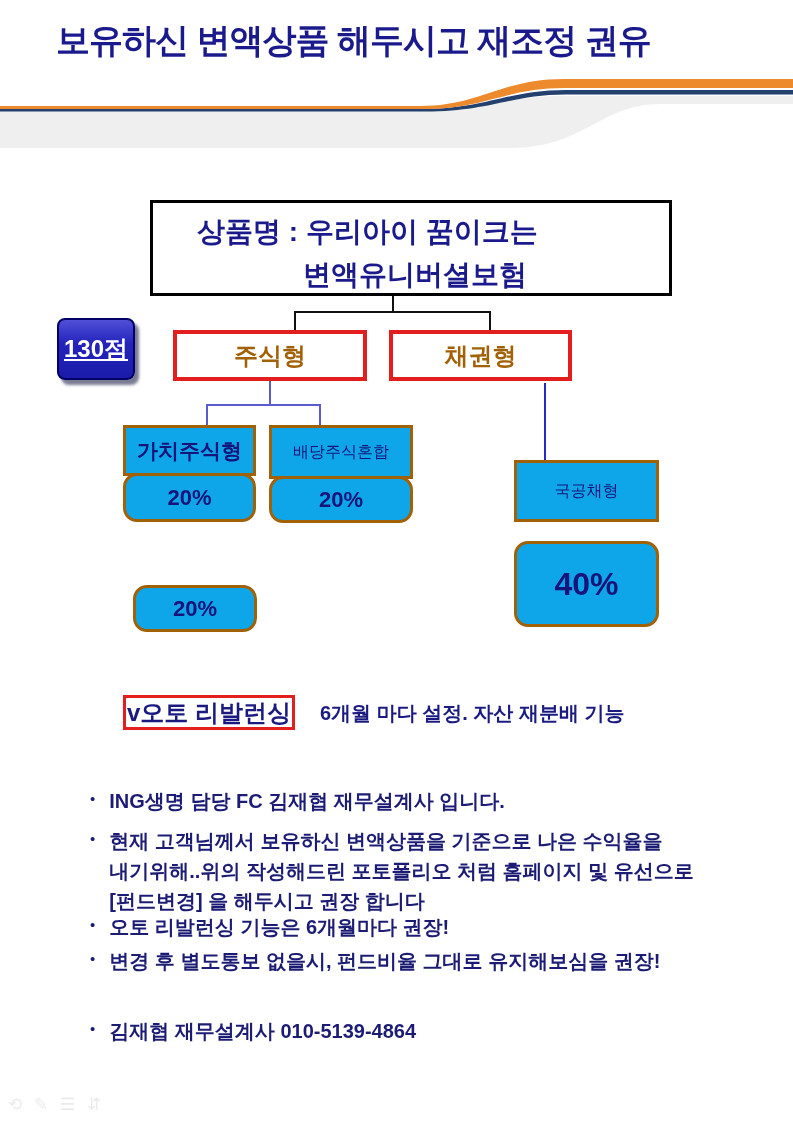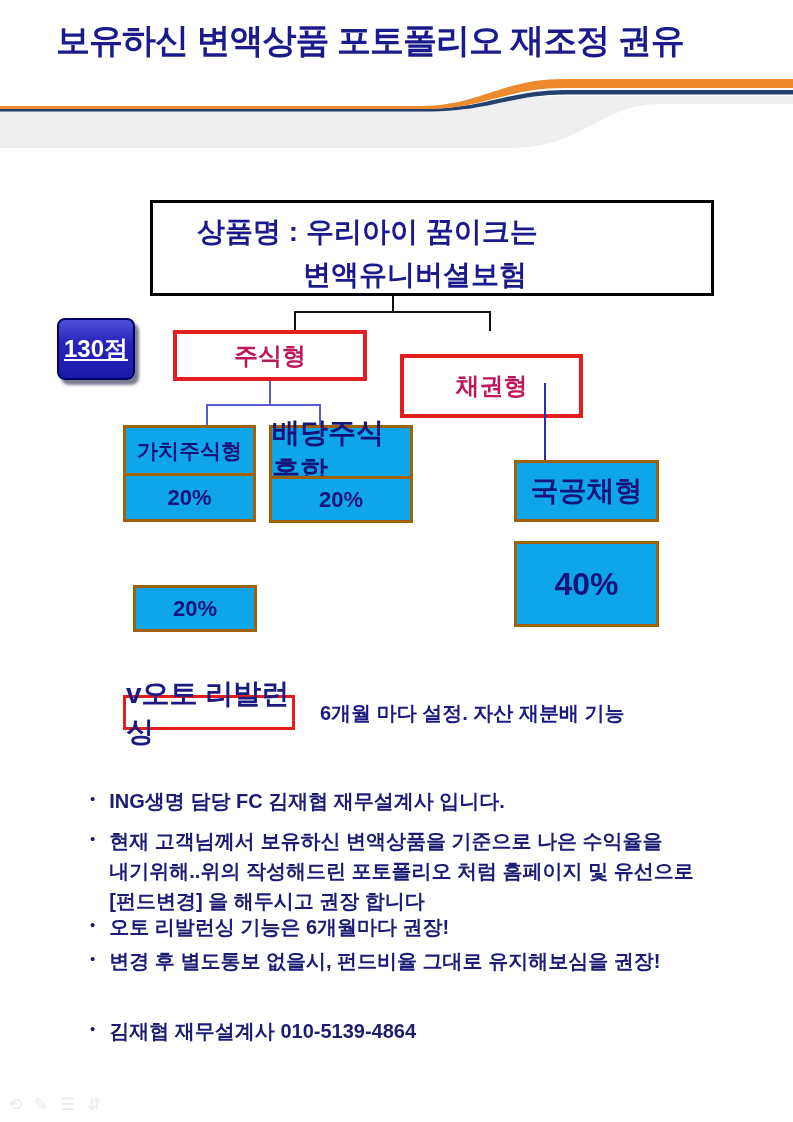--- a/index.html
+++ b/index.html
@@ -87,7 +87,7 @@
 
 <div class="slide">
 
-  <div class="page-title">보유하신 변액상품 포토폴리오 재조정 권유</div>
+  <div class="page-title">보유하신 변액상품 해두시고 재조정 권유</div>
 
   <svg class="swoosh" viewBox="0 0 793 95" preserveAspectRatio="none">
     <path d="M0,40 L425,40 C480,40 505,26 565,26 L793,26 L793,34 L660,34 C600,34 585,78 510,78 L0,78 Z" fill="#efefef"></path>

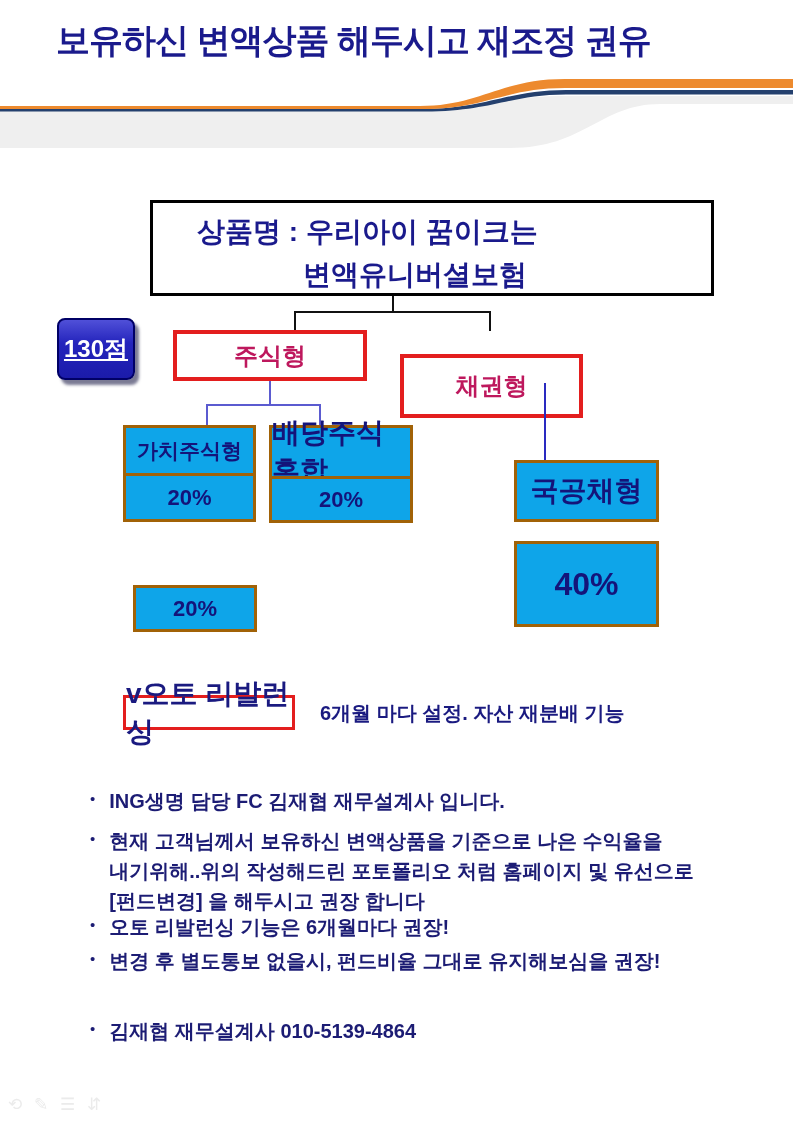--- a/index.html
+++ b/index.html
@@ -14,7 +14,7 @@
   .swoosh{position:absolute;left:0;top:70px;width:793px;height:95px;}
   
   .product-box{
-    position:absolute;left:150px;top:200px;width:564px;height:96px;
+    position:absolute;left:150px;top:200px;width:522px;height:96px;
     border:3px solid #000;background:#fff;box-sizing:border-box;
   }
   .product-line1{margin:10px 0 0 44px;font-size:28px;font-weight:bold;white-space:nowrap;}

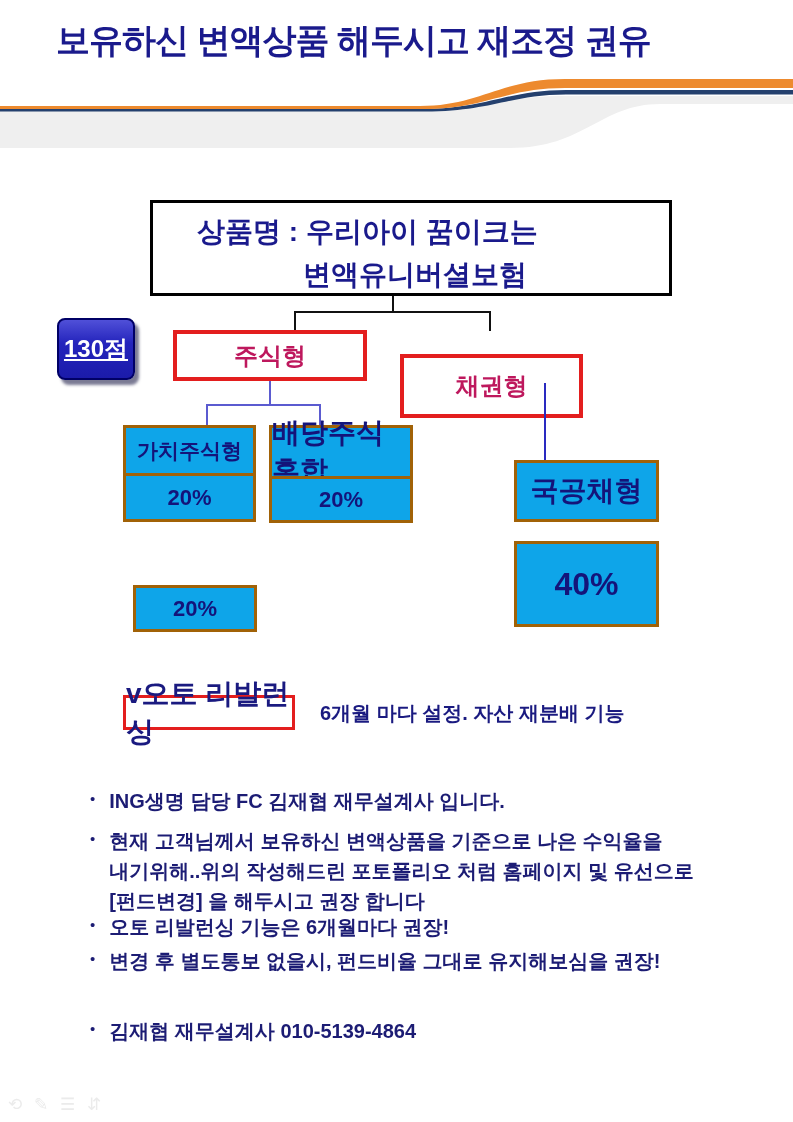--- a/index.html
+++ b/index.html
@@ -37,7 +37,7 @@
   .cat-box{
     position:absolute;border:4px solid #e31e1e;background:#fff;box-sizing:border-box;
     display:flex;align-items:center;justify-content:center;
-    font-size:24px;font-weight:bold;color:#be185d;
+    font-size:24px;font-weight:bold;color:#a16207;
   }
   .cat-stock{left:173px;top:330px;width:194px;height:51px;}
   .cat-bond{left:400px;top:330px;width:183px;height:64px;margin-top:24px;}

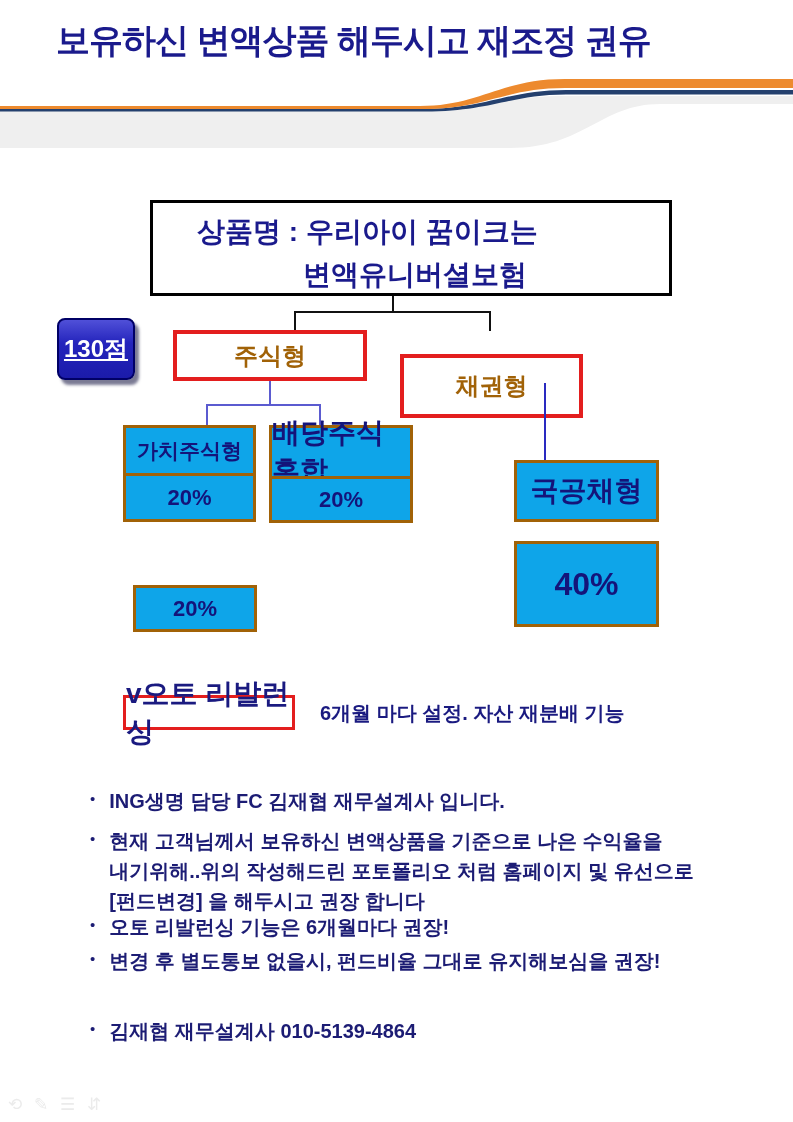--- a/index.html
+++ b/index.html
@@ -40,7 +40,7 @@
     font-size:24px;font-weight:bold;color:#a16207;
   }
   .cat-stock{left:173px;top:330px;width:194px;height:51px;}
-  .cat-bond{left:400px;top:330px;width:183px;height:64px;margin-top:24px;}
+  .cat-bond{left:389px;top:330px;width:183px;height:51px;}
   
   .fund{
     position:absolute;border:3px solid #a16207;background:#0ea5e9;box-sizing:border-box;

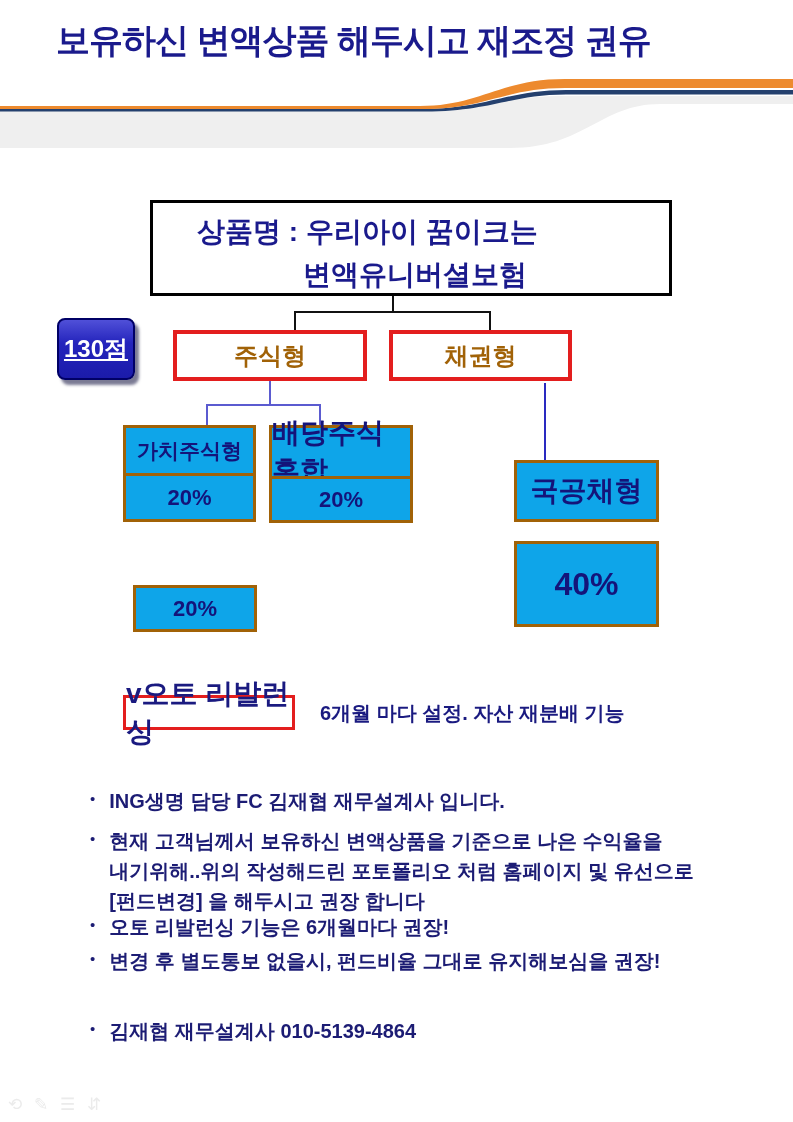--- a/index.html
+++ b/index.html
@@ -46,7 +46,7 @@
     position:absolute;border:3px solid #a16207;background:#0ea5e9;box-sizing:border-box;
     display:flex;align-items:center;justify-content:center;color:#14147a;
   }
-  .fl{font-size:28px;font-weight:bold;}
+  .fl{font-size:16px;font-weight:normal;}
   .fl.bold{font-size:21px;font-weight:bold;}
   .fv{font-size:22px;font-weight:bold;}
   .f1l{left:123px;top:425px;width:133px;height:51px;}

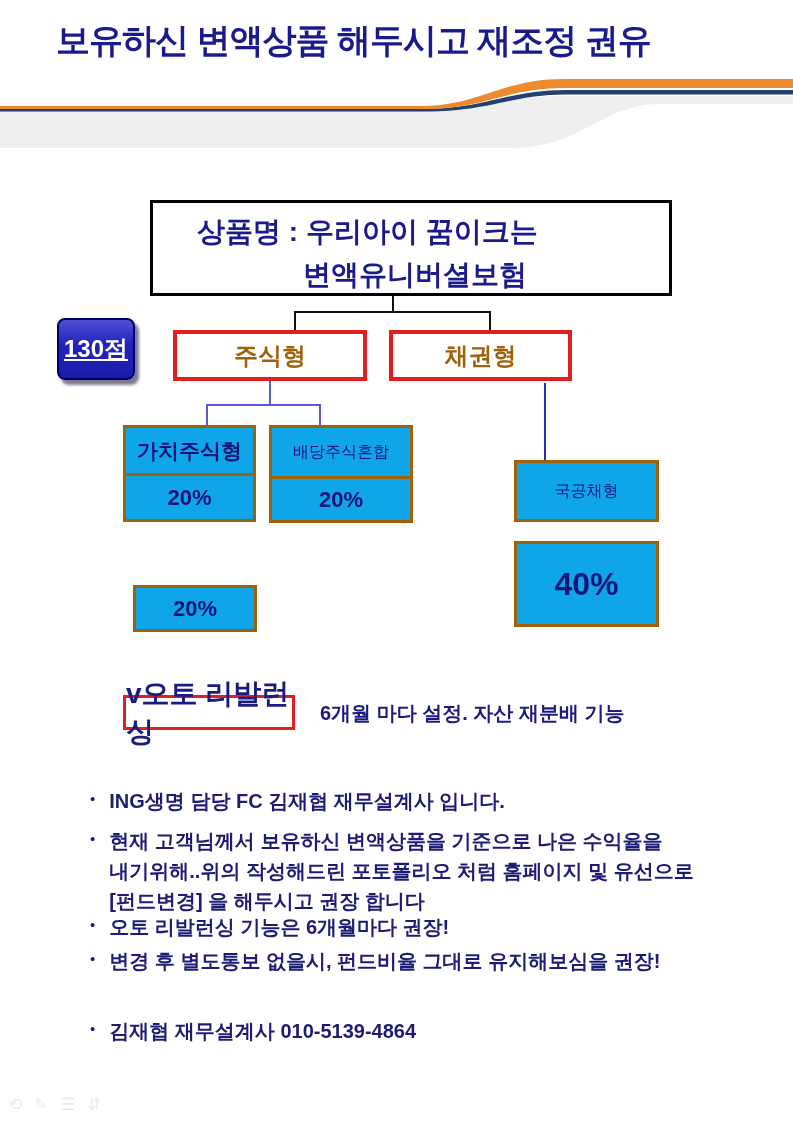--- a/index.html
+++ b/index.html
@@ -48,7 +48,7 @@
   }
   .fl{font-size:16px;font-weight:normal;}
   .fl.bold{font-size:21px;font-weight:bold;}
-  .fv{font-size:22px;font-weight:bold;}
+  .fv{font-size:22px;font-weight:bold;border-radius:14px;}
   .f1l{left:123px;top:425px;width:133px;height:51px;}
   .f1v{left:123px;top:473px;width:133px;height:49px;}
   .f2l{left:269px;top:425px;width:144px;height:54px;}

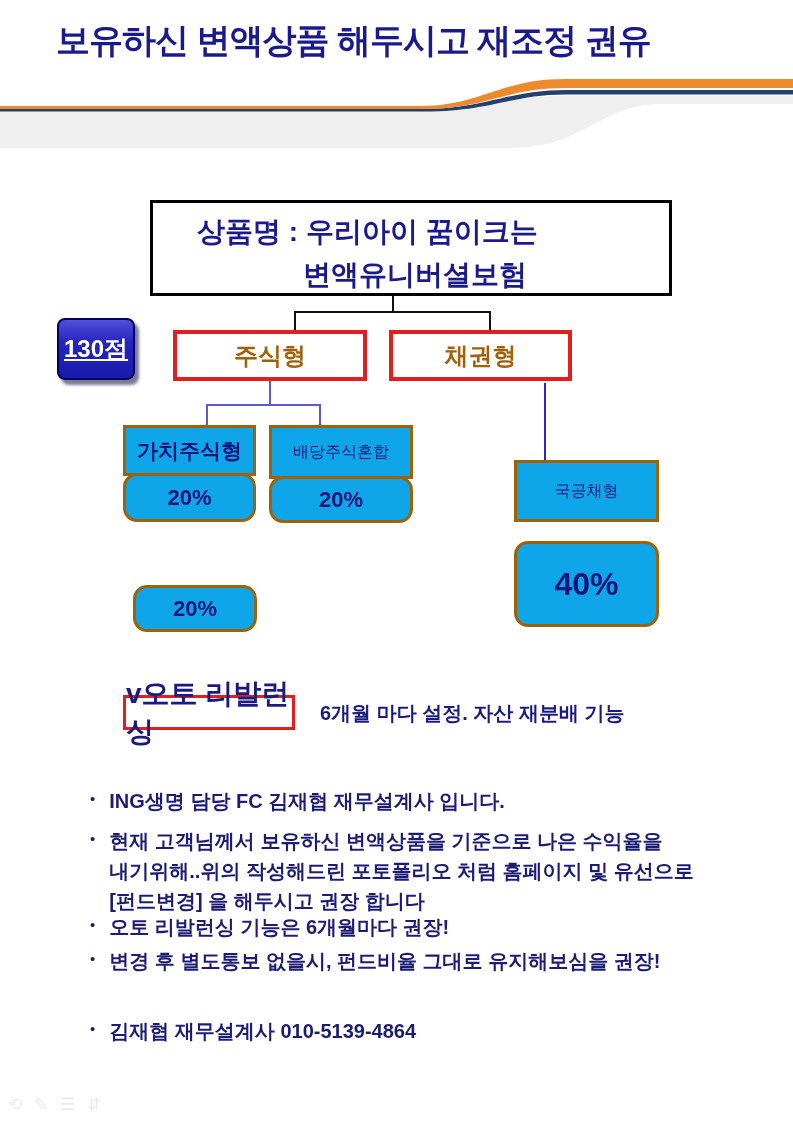--- a/index.html
+++ b/index.html
@@ -62,7 +62,7 @@
     position:absolute;left:123px;top:695px;width:172px;height:35px;
     border:3px solid #e31e1e;background:#fff;box-sizing:border-box;
     display:flex;align-items:center;justify-content:center;
-    font-size:28px;font-weight:bold;color:#1a1a80;
+    font-size:24px;font-weight:bold;color:#1a1a80;
   }
   .rebalance-desc{
     position:absolute;left:320px;top:700px;font-size:20px;font-weight:bold;

